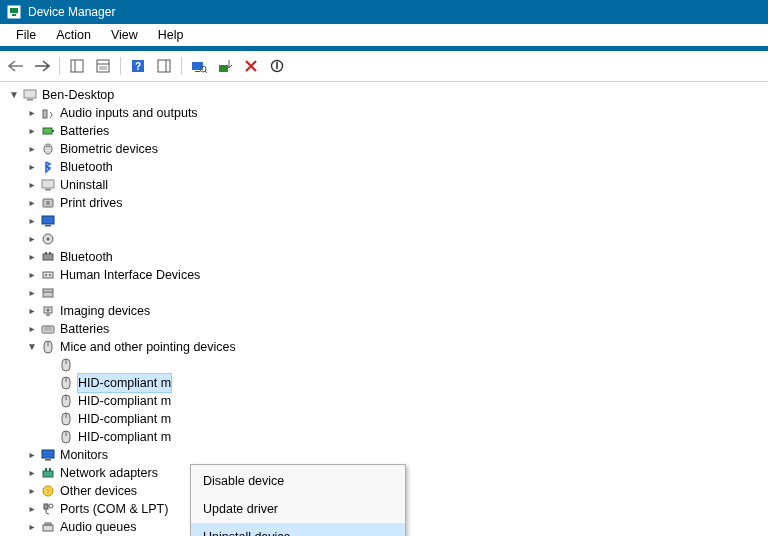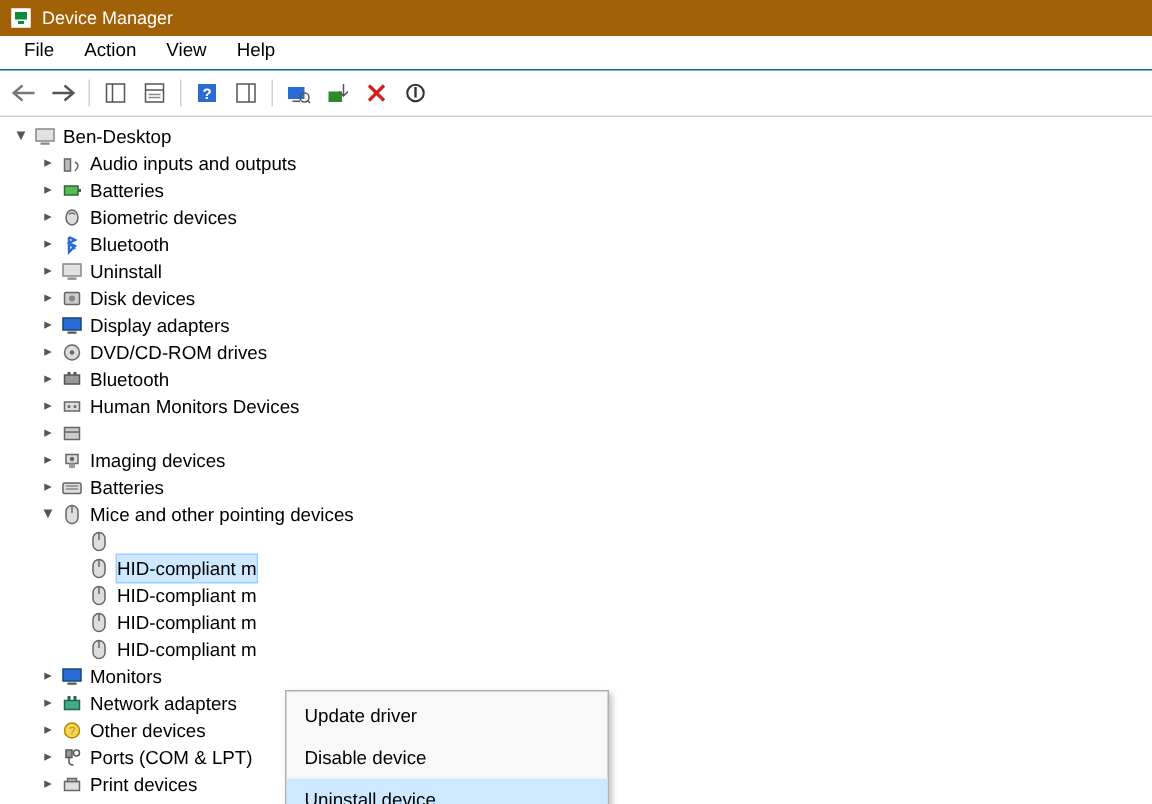--- a/index.html
+++ b/index.html
@@ -3,7 +3,7 @@
 <meta charset="utf-8">
 <style>
   html,body{margin:0;padding:0;font-family:"Segoe UI",Arial,sans-serif;font-size:12.5px;color:#000;background:#fff;width:768px;height:536px;overflow:hidden}
-  .titlebar{background:#a16207;color:#fff;height:24px;display:flex;align-items:center;padding:0 6px;font-size:12px}
+  .titlebar{background:#0369a1;color:#fff;height:24px;display:flex;align-items:center;padding:0 6px;font-size:12px}
   .titlebar .ticon{width:16px;height:16px;margin-right:6px;display:flex;align-items:center;justify-content:center}
   .menubar{height:22px;border-bottom:1px solid #0369a1;display:flex;padding:0 6px}
   .menubar span{padding:2px 10px;cursor:default}

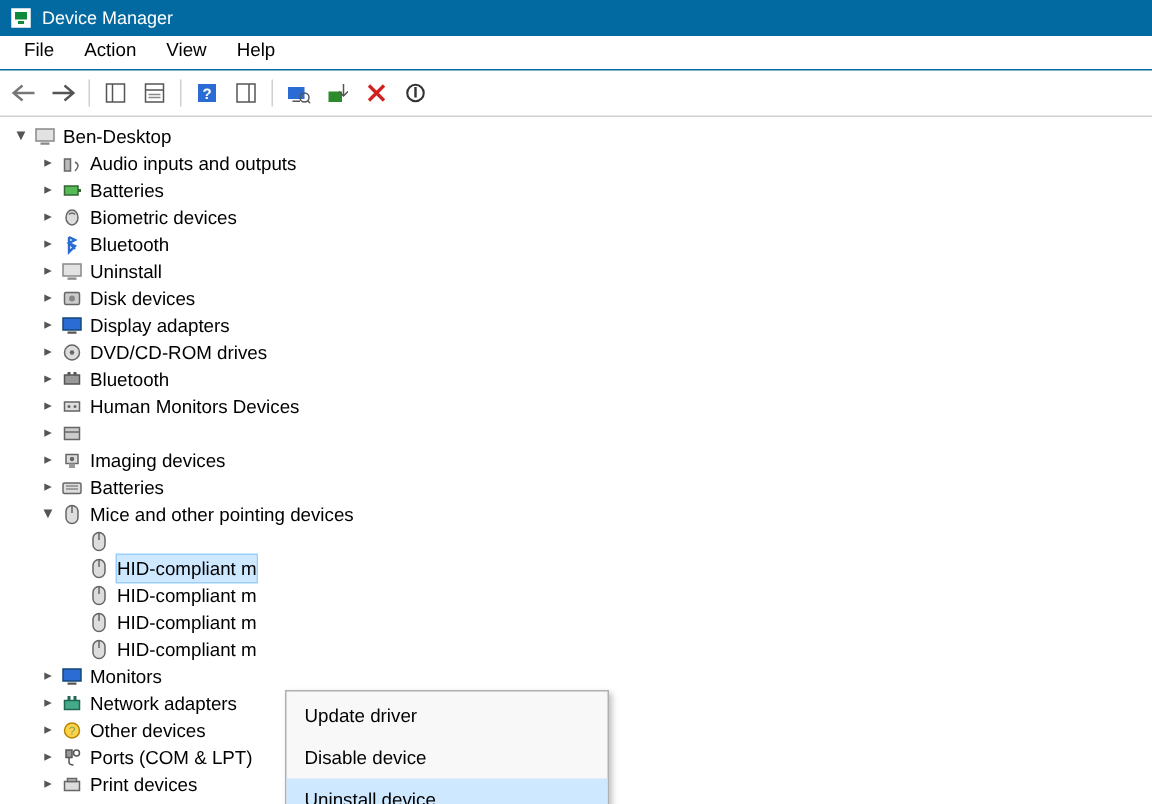--- a/index.html
+++ b/index.html
@@ -5,7 +5,7 @@
   html,body{margin:0;padding:0;font-family:"Segoe UI",Arial,sans-serif;font-size:12.5px;color:#000;background:#fff;width:768px;height:536px;overflow:hidden}
   .titlebar{background:#0369a1;color:#fff;height:24px;display:flex;align-items:center;padding:0 6px;font-size:12px}
   .titlebar .ticon{width:16px;height:16px;margin-right:6px;display:flex;align-items:center;justify-content:center}
-  .menubar{height:22px;border-bottom:1px solid #0369a1;display:flex;padding:0 6px}
+  .menubar{height:22px;border-bottom:5px solid #0369a1;display:flex;align-items:center;padding:0 6px}
   .menubar span{padding:2px 10px;cursor:default}
   .toolbar{height:26px;border-bottom:1px solid #d0d0d0;display:flex;align-items:center;padding:2px 4px;gap:2px}
   .tbtn{width:22px;height:22px;display:flex;align-items:center;justify-content:center;border:1px solid transparent}

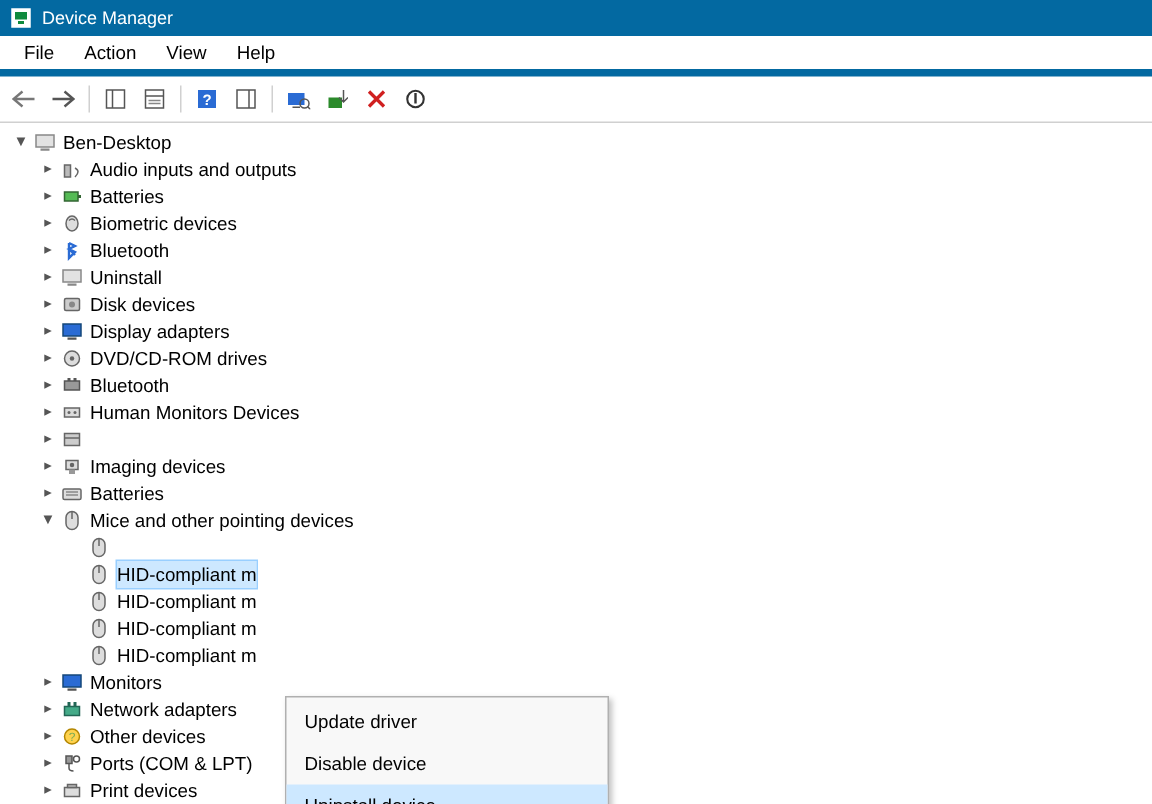--- a/index.html
+++ b/index.html
@@ -187,7 +187,7 @@
             <circle cx="7" cy="7" r="2" fill="#888"></circle>
           </svg>
         </span>
-        <span class="txt">Disk devices</span>
+        <span class="txt">Print drives</span>
       </div>
       <div class="row">
         <span class="sp" style="width:18px"></span>

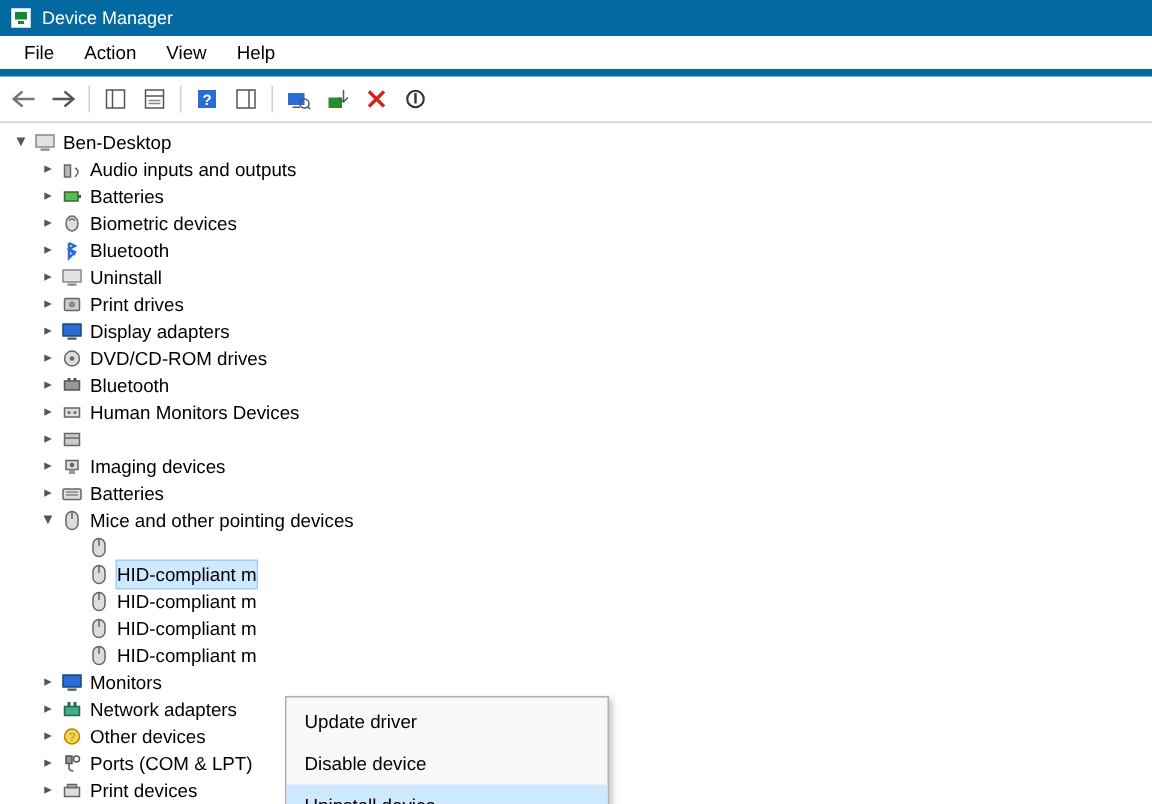--- a/index.html
+++ b/index.html
@@ -198,7 +198,6 @@
             <rect x="4" y="11" width="6" height="1.5" fill="#555"></rect>
           </svg>
         </span>
-        <span class="txt">Display adapters</span>
       </div>
       <div class="row">
         <span class="sp" style="width:18px"></span>

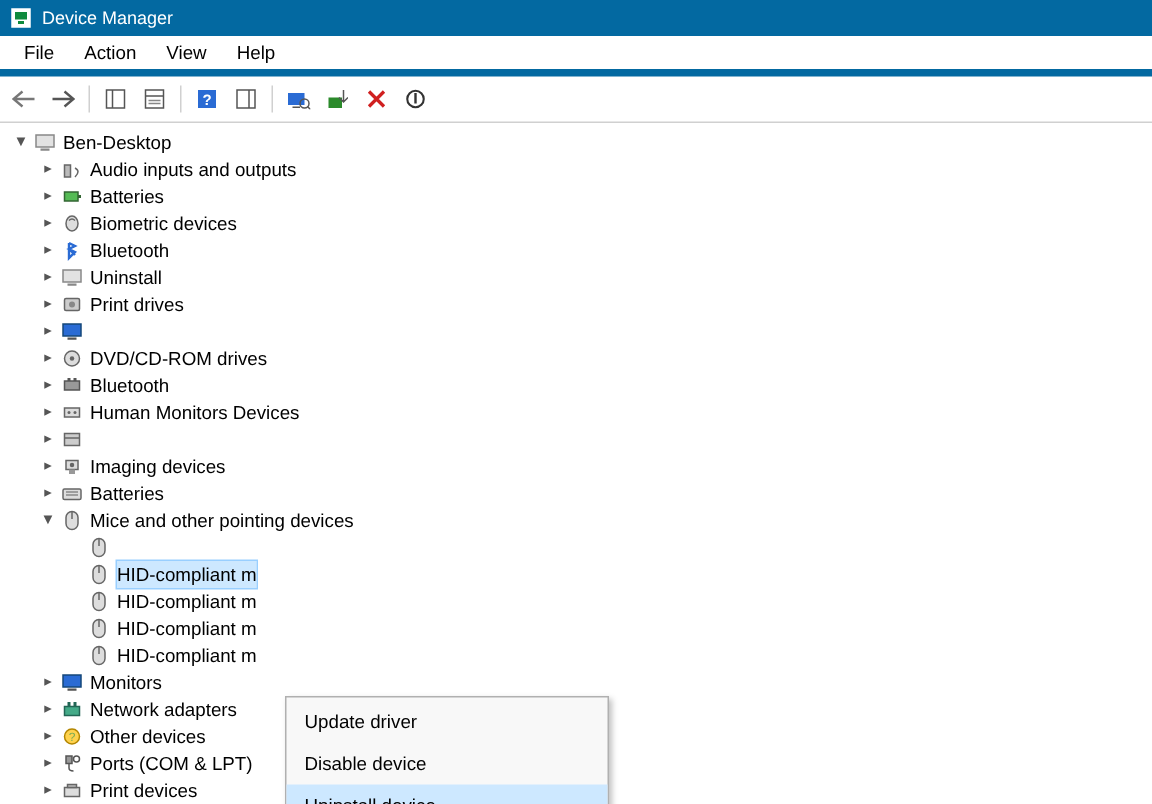--- a/index.html
+++ b/index.html
@@ -208,7 +208,6 @@
             <circle cx="7" cy="7" r="1.5" fill="#666"></circle>
           </svg>
         </span>
-        <span class="txt">DVD/CD-ROM drives</span>
       </div>
       <div class="row">
         <span class="sp" style="width:18px"></span>

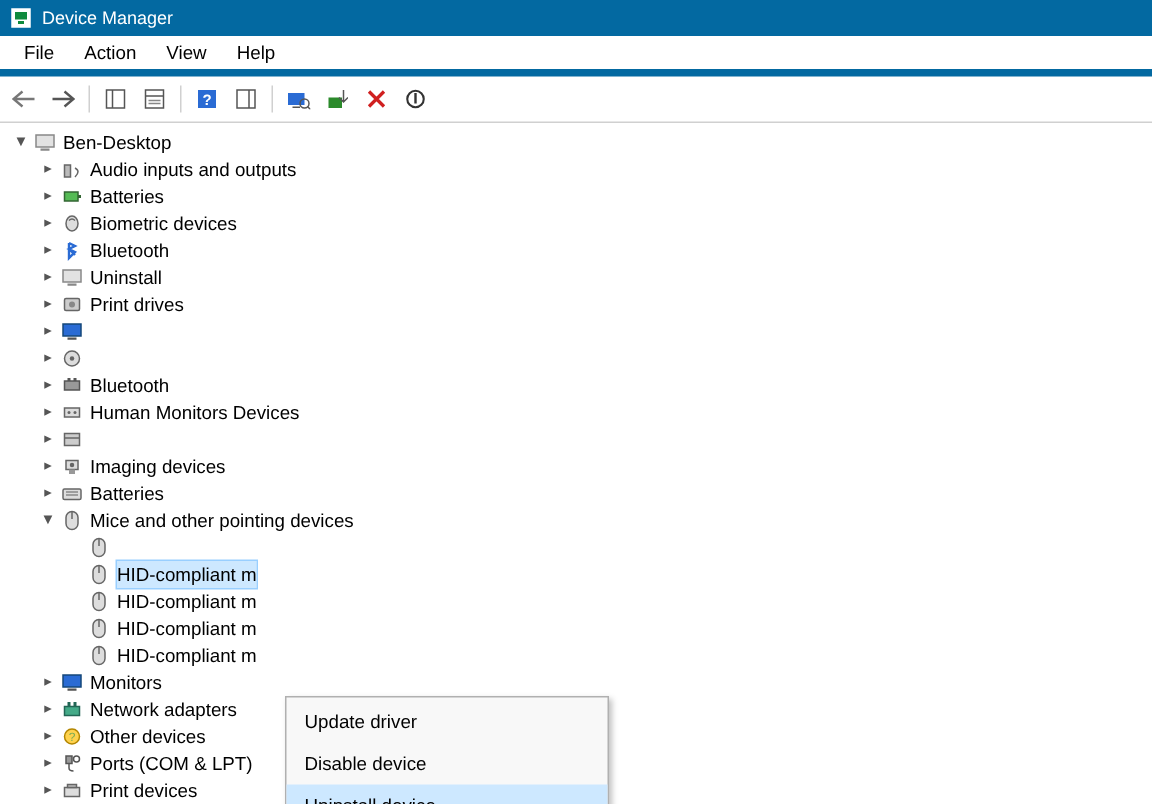--- a/index.html
+++ b/index.html
@@ -231,7 +231,7 @@
             <circle cx="9" cy="7" r="1" fill="#666"></circle>
           </svg>
         </span>
-        <span class="txt">Human Monitors Devices</span>
+        <span class="txt">Human Interface Devices</span>
       </div>
       <div class="row">
         <span class="sp" style="width:18px"></span>

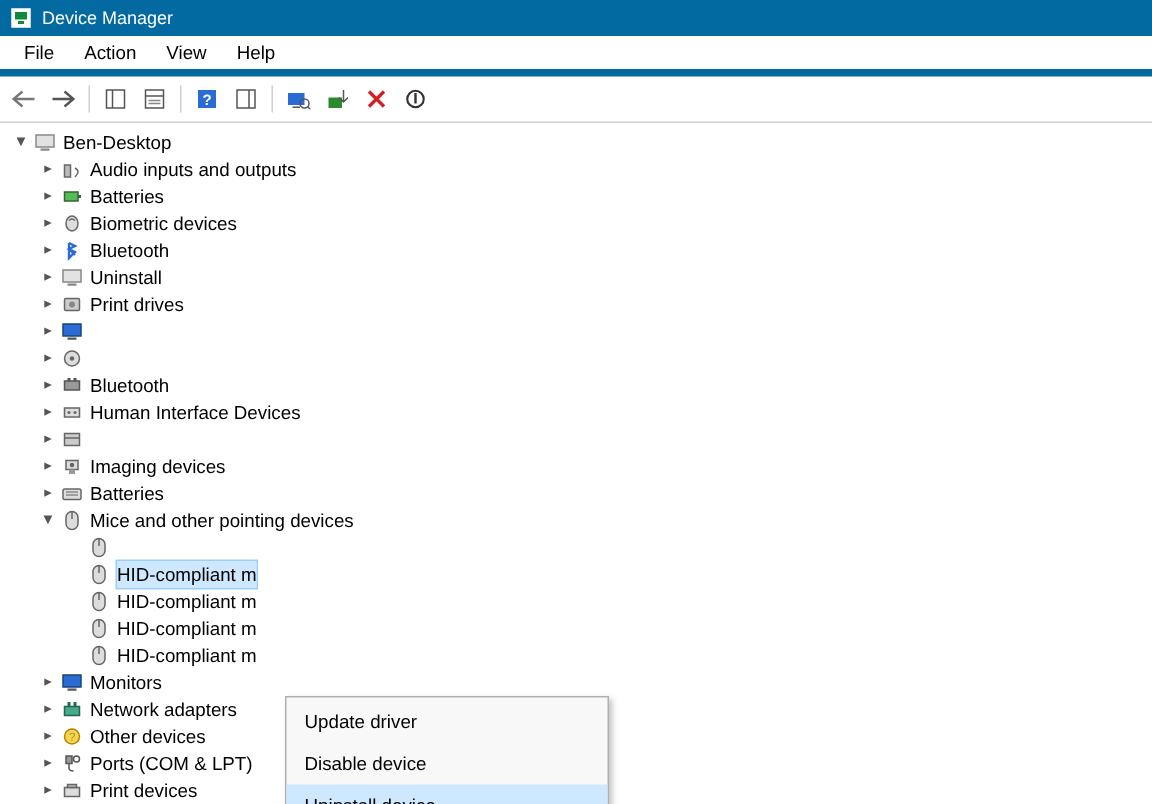--- a/index.html
+++ b/index.html
@@ -392,8 +392,8 @@
     </div>
 
   <div class="ctx">
+    <div class="citem">Disable device</div>
     <div class="citem">Update driver</div>
-    <div class="citem">Disable device</div>
     <div class="citem hi">Uninstall device</div>
 
   </div>

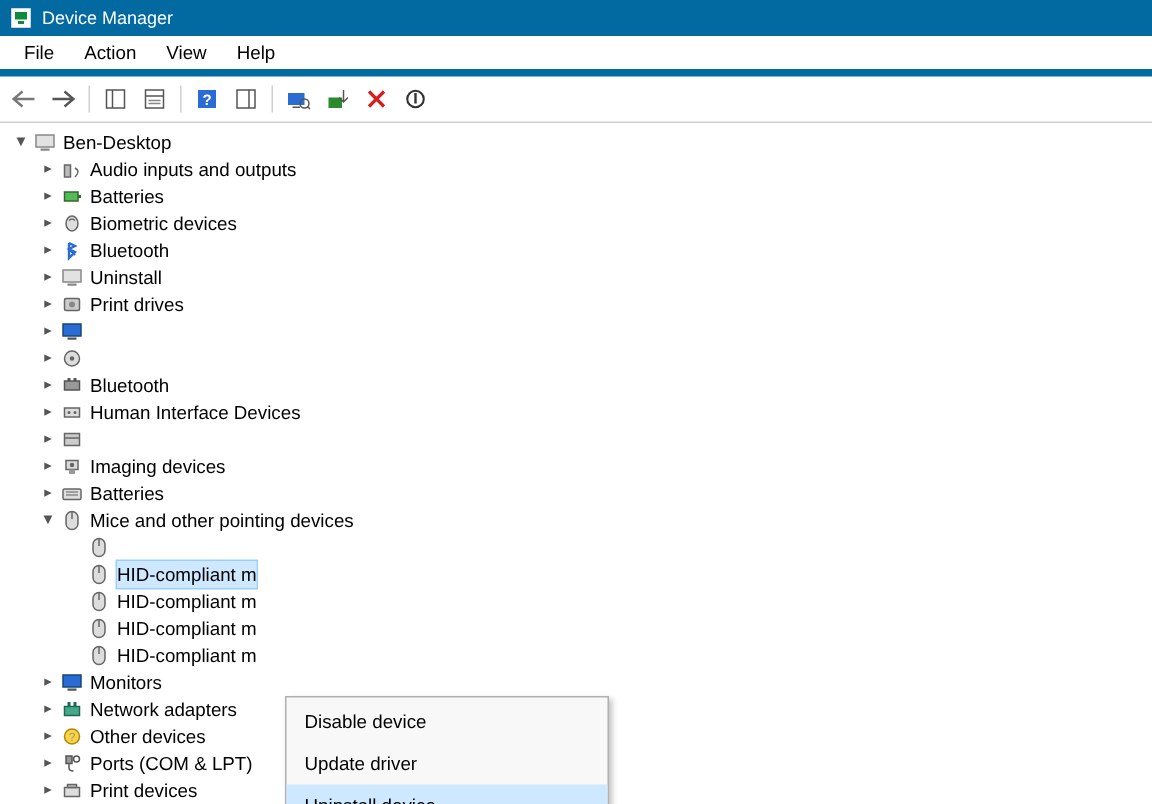--- a/index.html
+++ b/index.html
@@ -387,7 +387,7 @@
             <rect x="4" y="3" width="6" height="2" fill="#bbb" stroke="#666"></rect>
           </svg>
         </span>
-        <span class="txt">Print devices</span>
+        <span class="txt">Audio queues</span>
       </div>
     </div>
 

